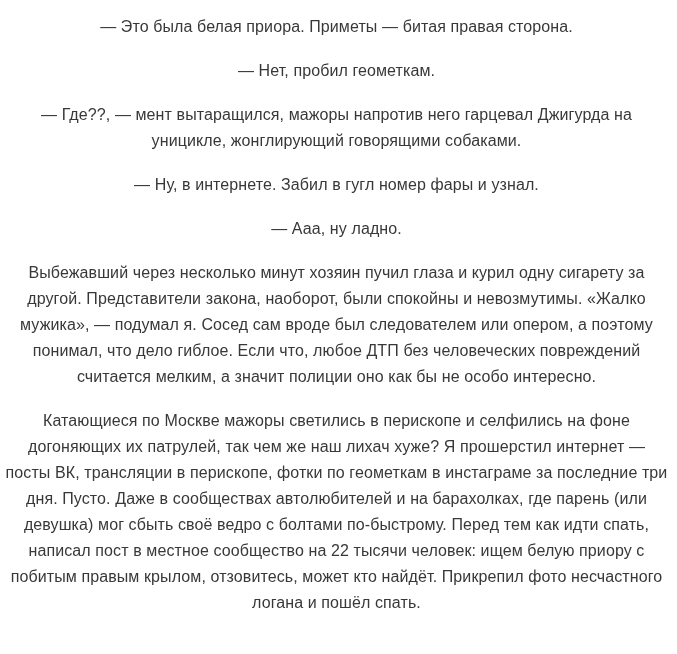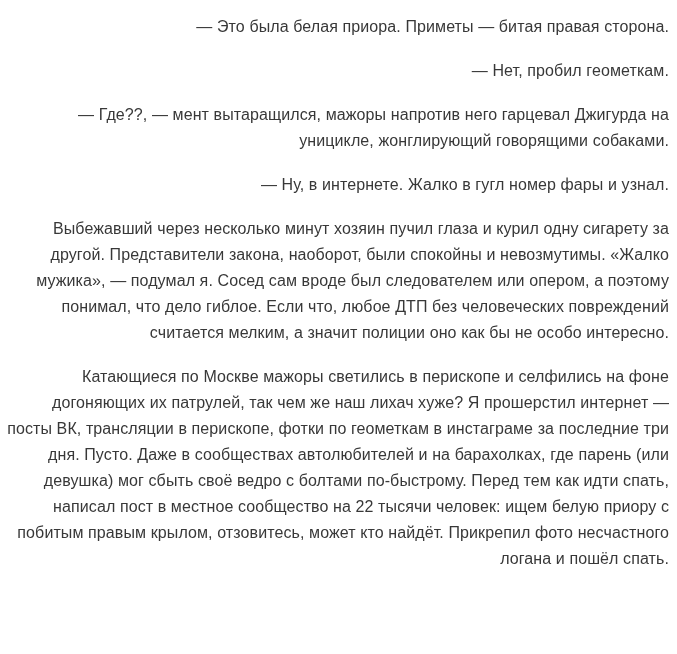--- a/index.html
+++ b/index.html
@@ -24,7 +24,7 @@
   }
   .article-body p {
     margin: 0 0 18px 0;
-    text-align: right;
+    text-align: center;
   }
 </style>
 </head>

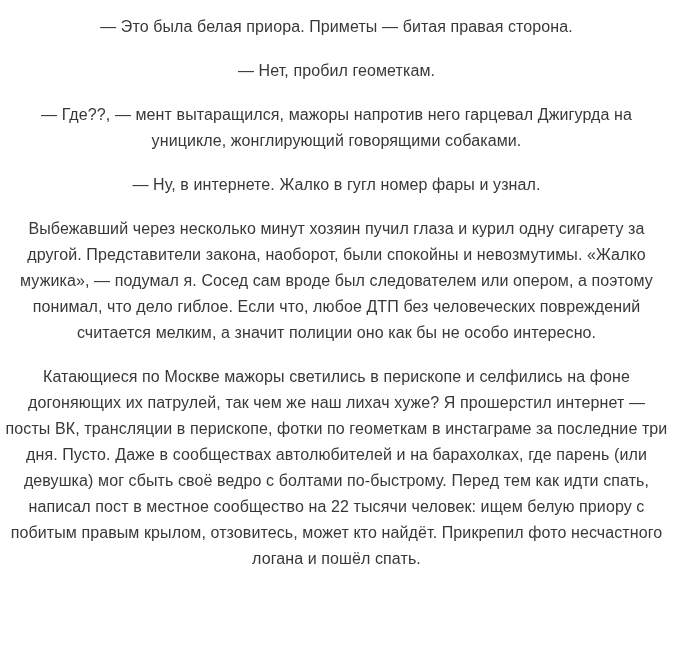--- a/index.html
+++ b/index.html
@@ -34,7 +34,7 @@
   <p>— Это была белая приора. Приметы — битая правая сторона.</p>
   <p>— Нет, пробил геометкам.</p>
   <p>— Где??, — мент вытаращился, мажоры напротив него гарцевал Джигурда на уницикле, жонглирующий говорящими собаками.</p>
-  <p>— Ну, в интернете. Жалко в гугл номер фары и узнал.</p>
+  <p>— Ну, в интернете. Забил в гугл номер фары и узнал.</p>
   <p>Выбежавший через несколько минут хозяин пучил глаза и курил одну сигарету за другой. Представители закона, наоборот, были спокойны и невозмутимы. «Жалко мужика», — подумал я. Сосед сам вроде был следователем или опером, а поэтому понимал, что дело гиблое. Если что, любое ДТП без человеческих повреждений считается мелким, а значит полиции оно как бы не особо интересно.</p>
   <p>Катающиеся по Москве мажоры светились в перископе и селфились на фоне догоняющих их патрулей, так чем же наш лихач хуже? Я прошерстил интернет — посты ВК, трансляции в перископе, фотки по геометкам в инстаграме за последние три дня. Пусто. Даже в сообществах автолюбителей и на барахолках, где парень (или девушка) мог сбыть своё ведро с болтами по-быстрому. Перед тем как идти спать, написал пост в местное сообщество на 22 тысячи человек: ищем белую приору с побитым правым крылом, отзовитесь, может кто найдёт. Прикрепил фото несчастного логана и пошёл спать.</p>
 </main>

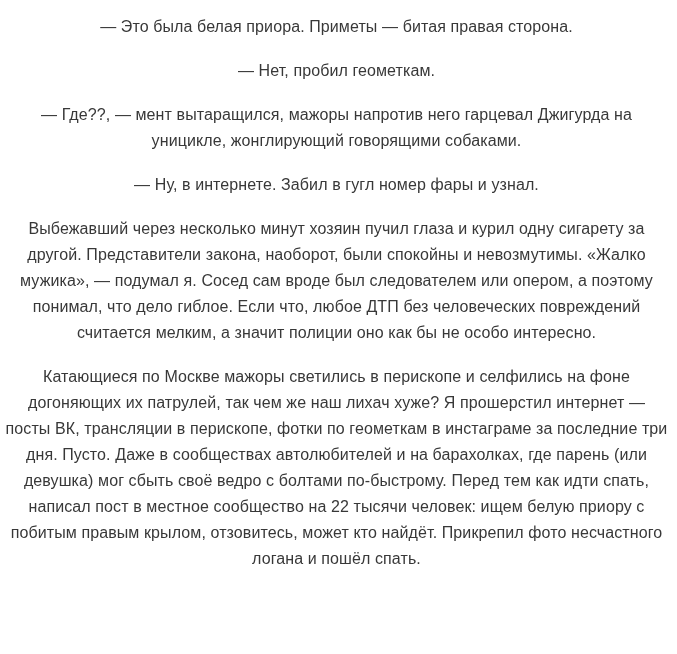--- a/index.html
+++ b/index.html
@@ -35,6 +35,7 @@
   <p>— Нет, пробил геометкам.</p>
   <p>— Где??, — мент вытаращился, мажоры напротив него гарцевал Джигурда на уницикле, жонглирующий говорящими собаками.</p>
   <p>— Ну, в интернете. Забил в гугл номер фары и узнал.</p>
+  <p>— Ааа, ну ладно.</p>
   <p>Выбежавший через несколько минут хозяин пучил глаза и курил одну сигарету за другой. Представители закона, наоборот, были спокойны и невозмутимы. «Жалко мужика», — подумал я. Сосед сам вроде был следователем или опером, а поэтому понимал, что дело гиблое. Если что, любое ДТП без человеческих повреждений считается мелким, а значит полиции оно как бы не особо интересно.</p>
   <p>Катающиеся по Москве мажоры светились в перископе и селфились на фоне догоняющих их патрулей, так чем же наш лихач хуже? Я прошерстил интернет — посты ВК, трансляции в перископе, фотки по геометкам в инстаграме за последние три дня. Пусто. Даже в сообществах автолюбителей и на барахолках, где парень (или девушка) мог сбыть своё ведро с болтами по-быстрому. Перед тем как идти спать, написал пост в местное сообщество на 22 тысячи человек: ищем белую приору с побитым правым крылом, отзовитесь, может кто найдёт. Прикрепил фото несчастного логана и пошёл спать.</p>
 </main>

